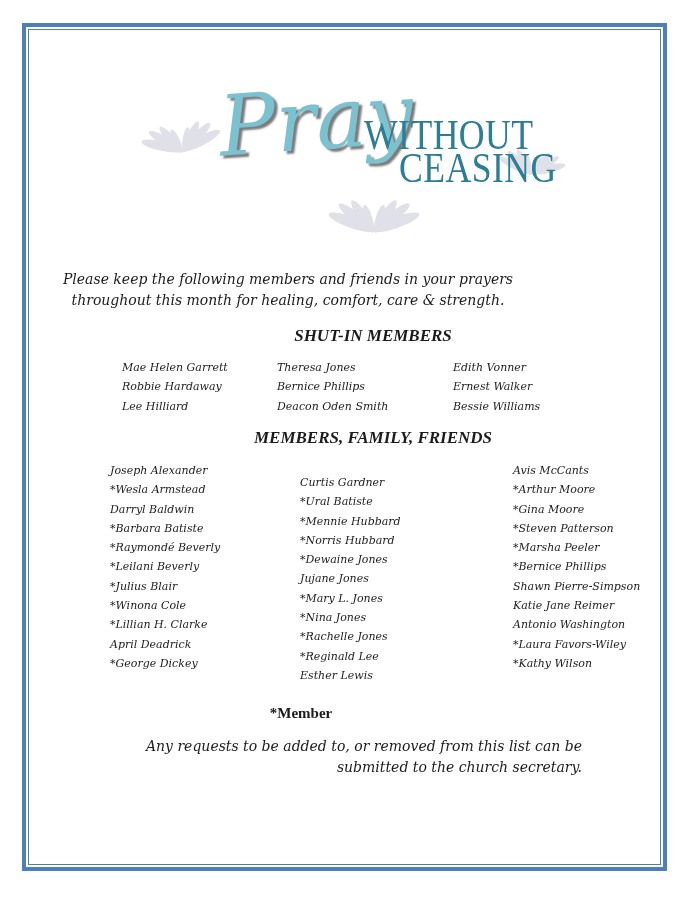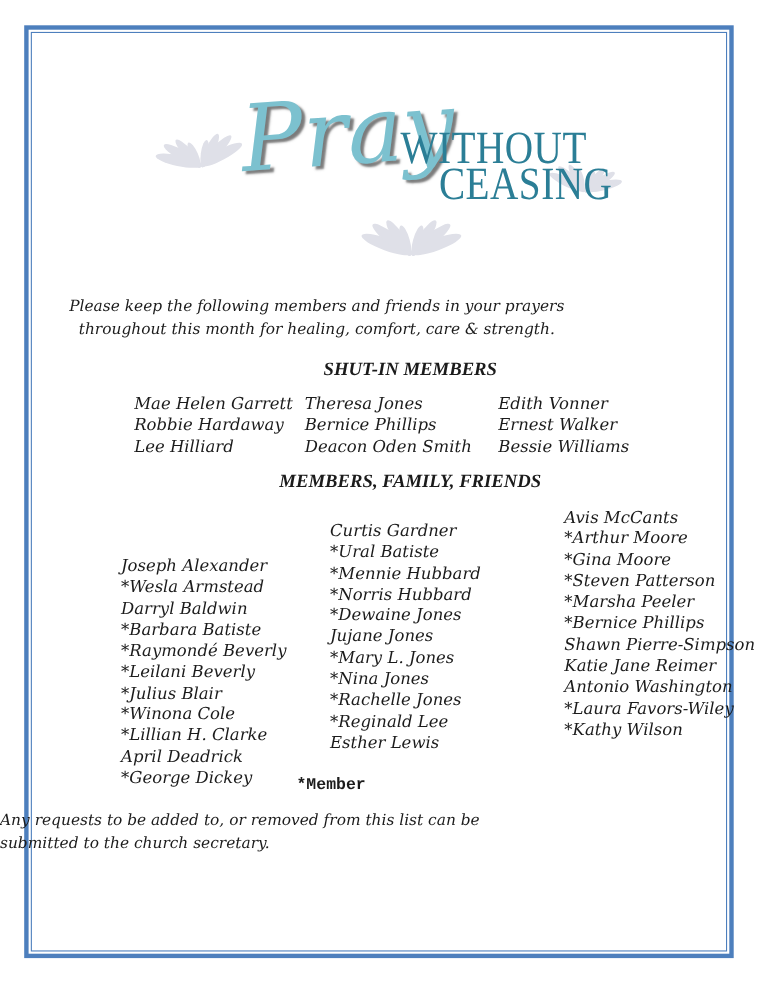--- a/index.html
+++ b/index.html
@@ -54,7 +54,7 @@
   }
   .h-shutin{top:327px;}
   .h-members{top:429px;}
-  .col{position:absolute;font-style:italic;font-size:15px;line-height:19.3px;white-space:nowrap;}
+  .col{position:absolute;font-style:italic;font-size:11px;line-height:19.3px;white-space:nowrap;}
   .shutin-col1{left:122px;top:358px;}
   .shutin-col2{left:277px;top:358px;}
   .shutin-col3{left:453px;top:358px;}

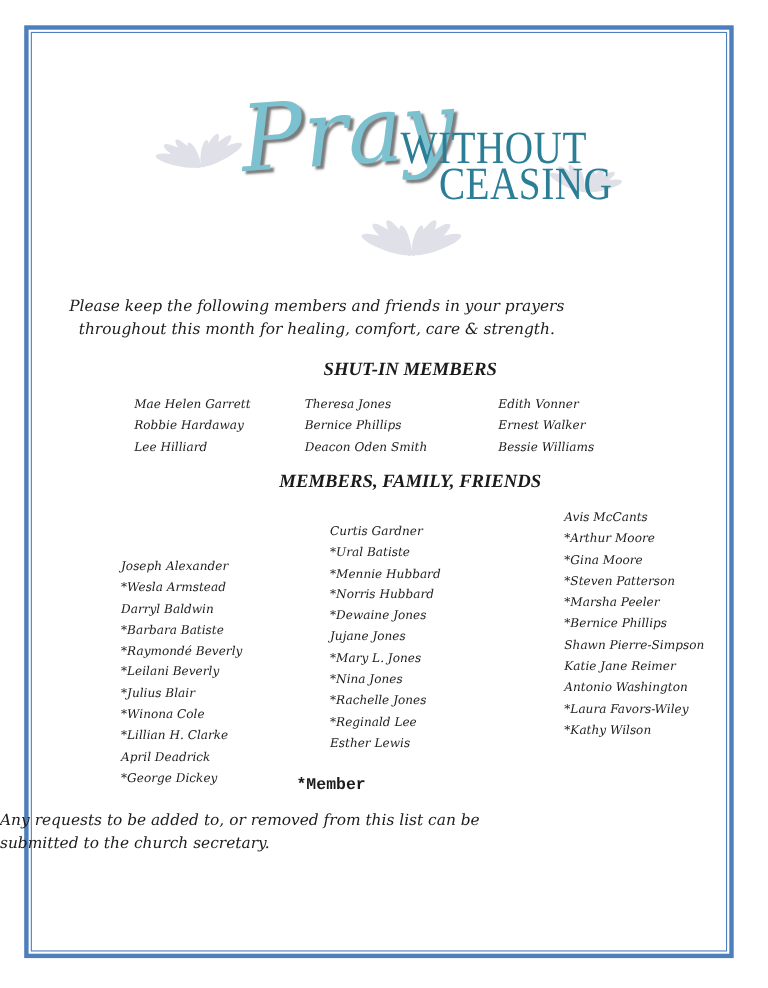--- a/index.html
+++ b/index.html
@@ -58,7 +58,7 @@
   .shutin-col1{left:122px;top:358px;}
   .shutin-col2{left:277px;top:358px;}
   .shutin-col3{left:453px;top:358px;}
-  .members-col1{left:110px;top:461px;margin-top:44px;}
+  .members-col1{left:110px;top:461px;}
   .members-col2{left:300px;top:461px;margin-top:12px;}
   .members-col3{left:477px;top:461px;margin-left:36px;}
   .member-note{

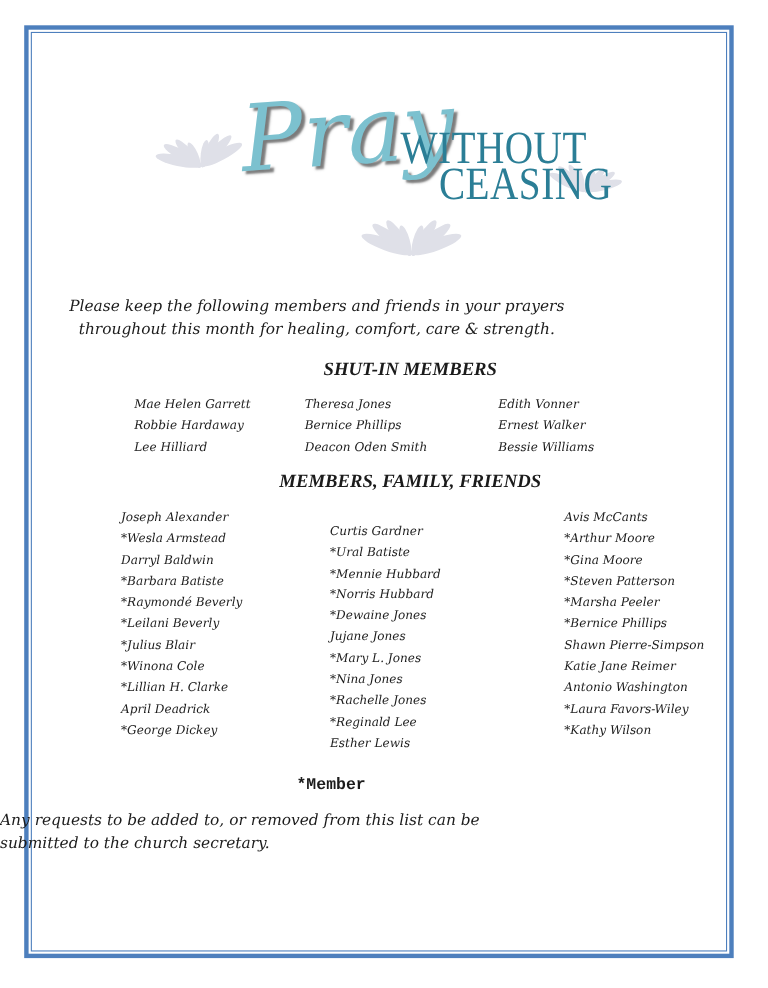--- a/index.html
+++ b/index.html
@@ -63,7 +63,7 @@
   .members-col3{left:477px;top:461px;margin-left:36px;}
   .member-note{
     position:absolute;left:0;top:705px;width:602px;text-align:center;
-    font-family:Liberation Mono, monospace;font-weight:bold;font-size:15px;
+    font-family:Liberation Serif, serif;font-weight:bold;font-size:15px;
   }
   .footer{
     position:absolute;left:0;top:736px;width:582px;text-align:left;

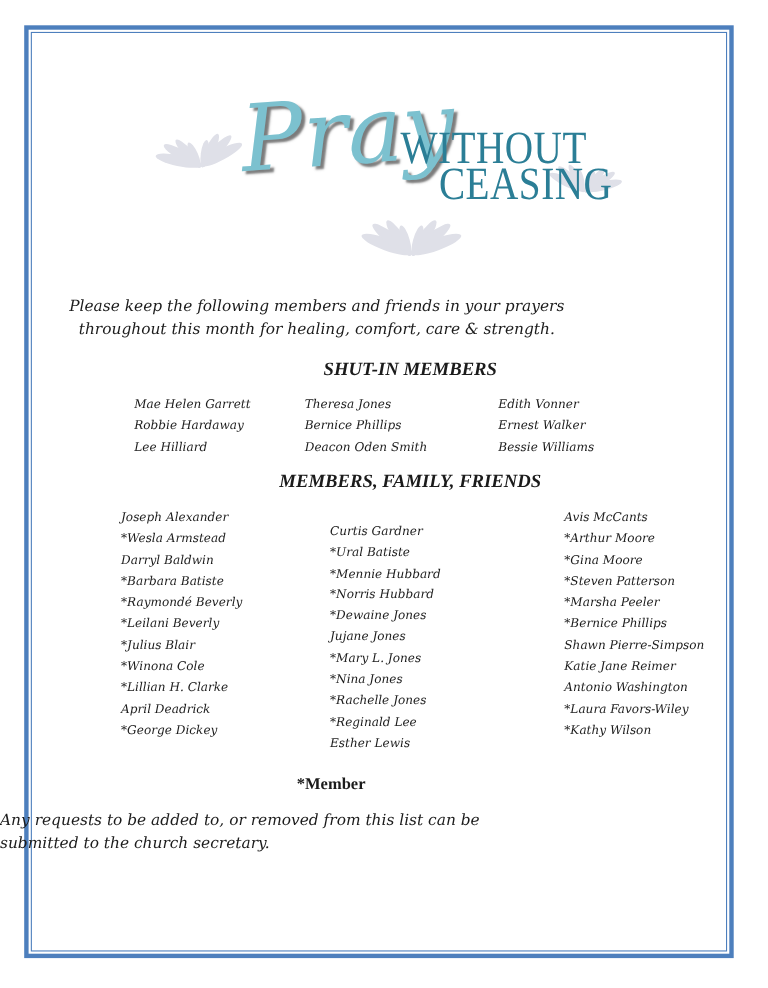--- a/index.html
+++ b/index.html
@@ -66,7 +66,7 @@
     font-family:Liberation Serif, serif;font-weight:bold;font-size:15px;
   }
   .footer{
-    position:absolute;left:0;top:736px;width:582px;text-align:left;
+    position:absolute;left:0;top:736px;width:582px;text-align:right;
     font-style:italic;font-size:14px;line-height:21px;
   }
 </style>

